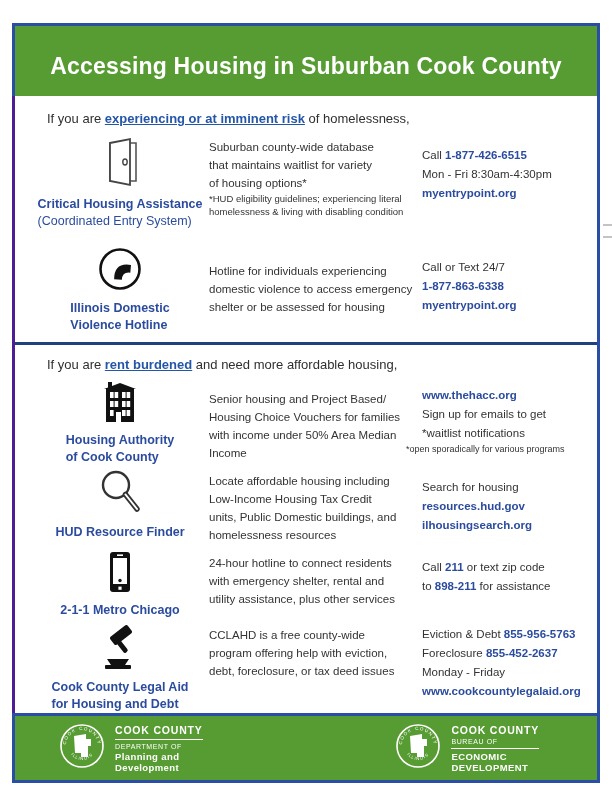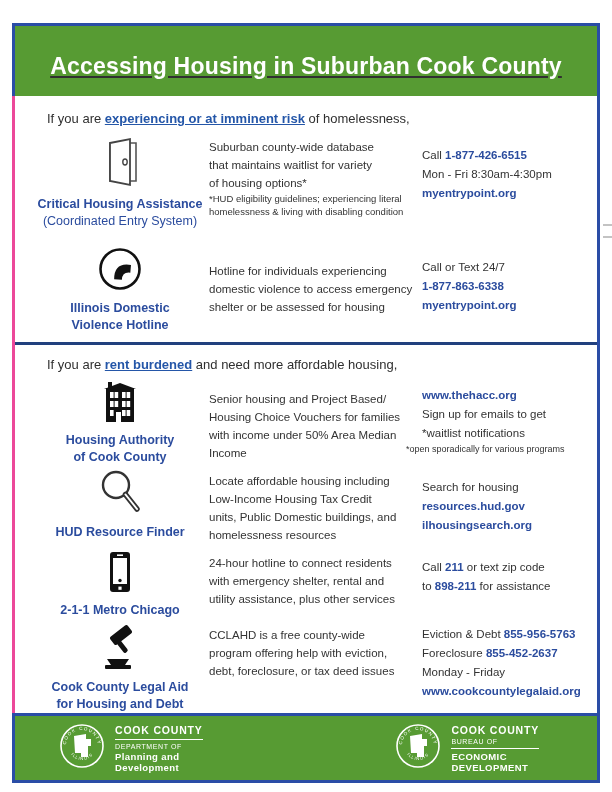--- a/index.html
+++ b/index.html
@@ -11,7 +11,7 @@
   .banner{
     position:absolute;left:12px;right:12px;top:23px;height:86px;box-sizing:border-box;
     background:#579b33;border:3px solid #2a4da6;
-    display:flex;align-items:center;justify-content:center;text-decoration:underline;
+    display:flex;align-items:center;justify-content:center;
   }
   .banner h1{margin:0;color:#fff;font-size:23px;font-weight:bold;letter-spacing:.2px;}
   

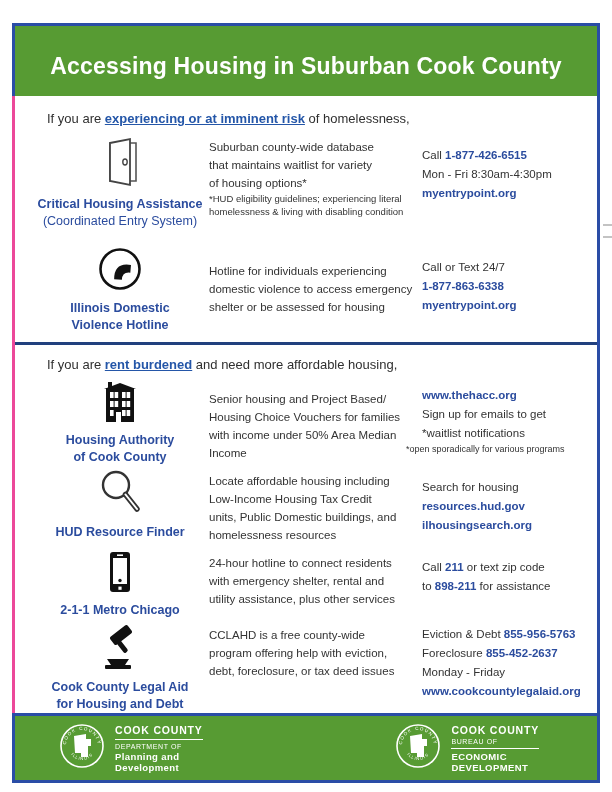--- a/index.html
+++ b/index.html
@@ -17,7 +17,7 @@
   
   .content{
     position:absolute;left:12px;right:12px;top:96px;height:617px;box-sizing:border-box;
-    background:#fff;border-left:3px solid #ec4899;border-right:3px solid #2a4da6;
+    background:#fff;border-left:3px solid #4c1d95;border-right:3px solid #2a4da6;
     padding-top:15px;
   }
   .intro{margin-left:32px;font-size:13px;color:#2f2f2f;}

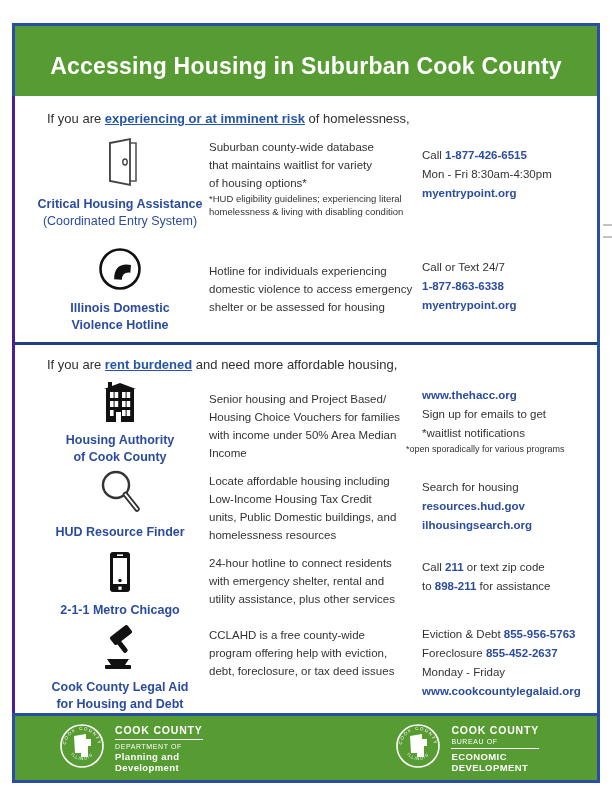--- a/index.html
+++ b/index.html
@@ -28,7 +28,7 @@
   .entry{display:flex;}
   .mt10{margin-top:10px}.mt16{margin-top:16px}.mt6{margin-top:6px}.mt2{margin-top:2px}
   .col-icon{width:178px;margin-left:16px;flex-shrink:0;display:flex;flex-direction:column;align-items:center;}
-  .label{color:#2b4c9e;font-weight:bold;font-size:12.5px;line-height:17px;text-align:center;white-space:nowrap;margin-top:4px;}
+  .label{color:#2b4c9e;font-weight:bold;font-size:12.5px;line-height:17px;text-align:left;white-space:nowrap;margin-top:4px;}
   .label .regular{font-weight:normal;}
   .label div:empty{display:none;}
   .col-desc{width:205px;flex-shrink:0;font-size:11.5px;line-height:18px;color:#333;}

